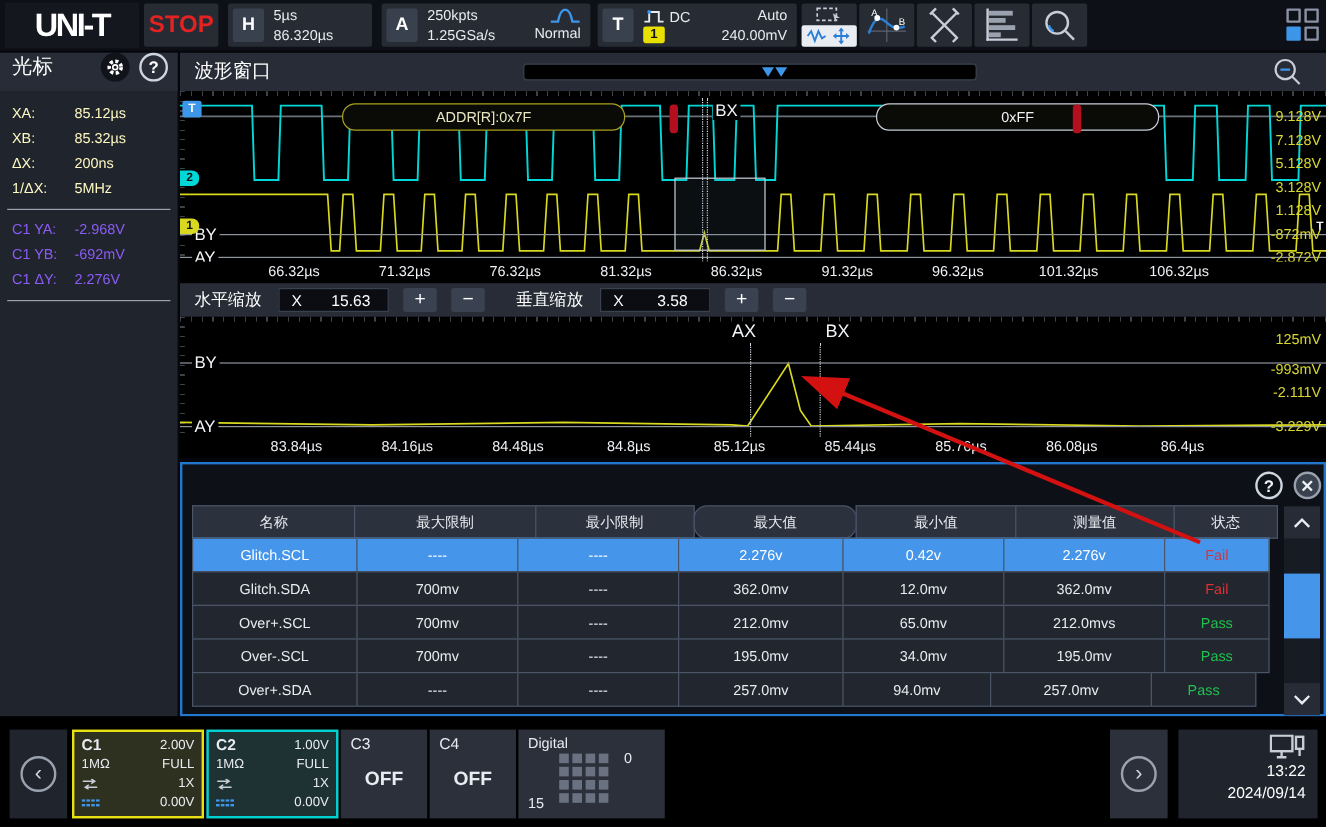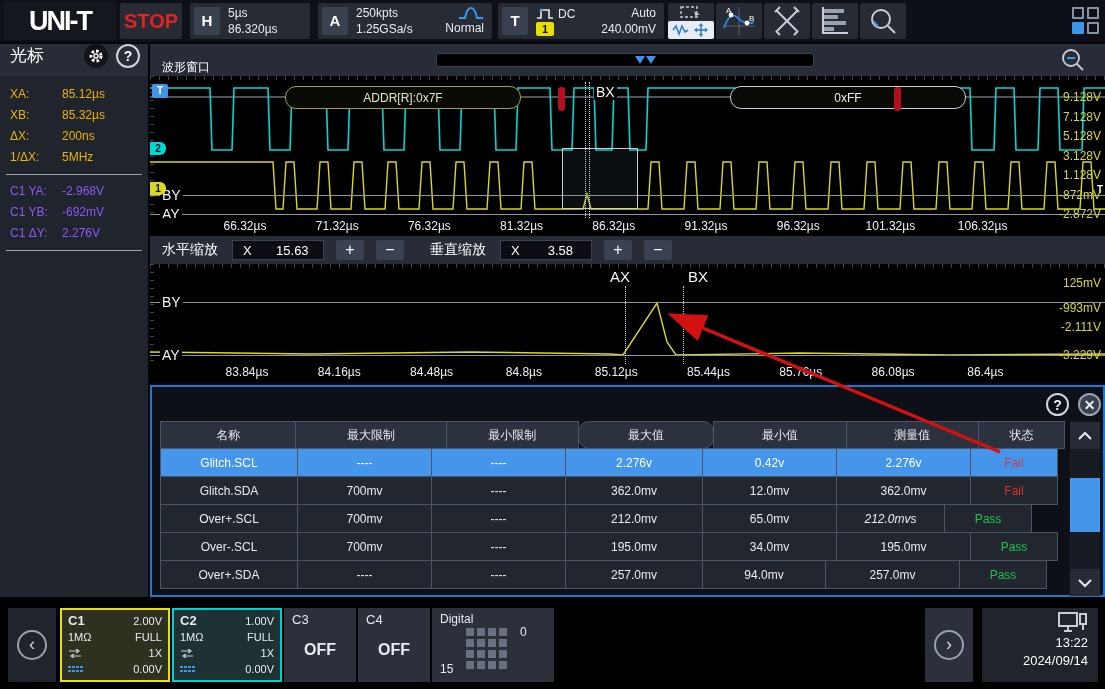--- a/index.html
+++ b/index.html
@@ -38,7 +38,7 @@
 
   
   .main-head { left:150px; top:44px; width:955px; height:32px; background:#272c36; }
-  .mh-title { left:12px; top:15px; color:#fff; font-size:12px; }
+  .mh-title { left:12px; top:5px; color:#fff; font-size:16px; }
   .hscroll { left:286px; top:9px; width:378px; height:14px; background:#000; border:1px solid #3a4150; border-radius:3px; }
   .hscroll-marker { left:198px; top:2px; display:flex; }
   .tri-dn { width:0; height:0; border-left:5px solid transparent; border-right:5px solid transparent; border-top:8px solid #3d96e8; margin-right:1px; }

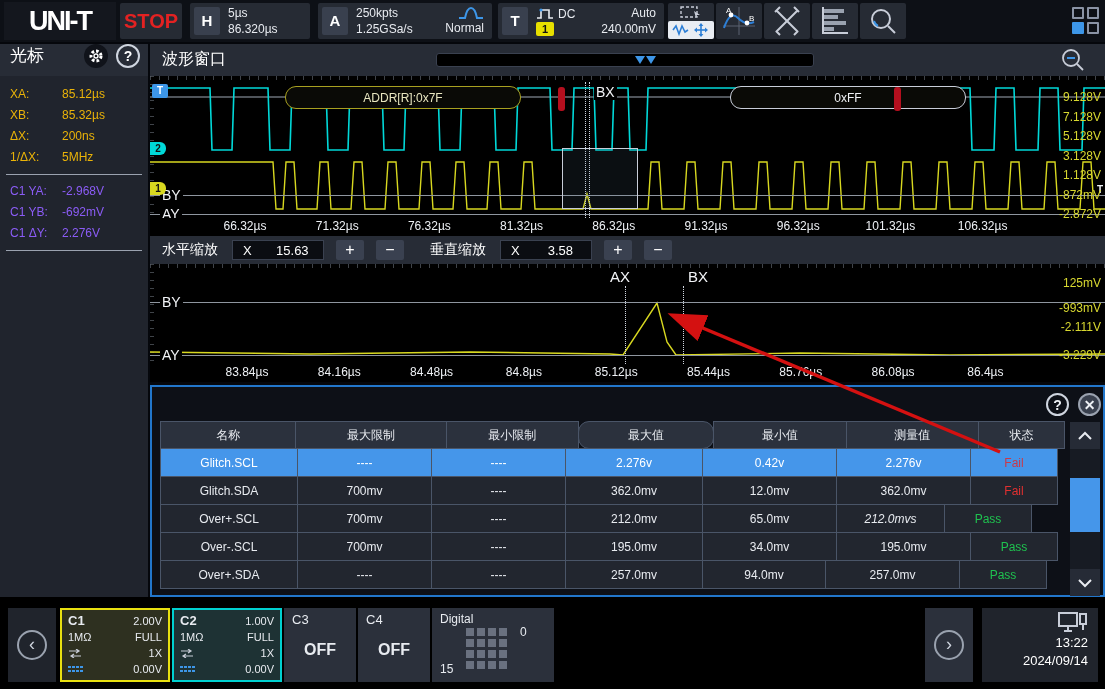--- a/index.html
+++ b/index.html
@@ -31,7 +31,7 @@
   .side-title { color:#fff; font-size:17px; margin-left:10px; flex:1; }
   .circle-btn { width:24px; height:24px; border-radius:50%; background:#10131a; color:#fff; display:flex; align-items:center; justify-content:center; margin-right:8px; }
   .circle-btn.outline { background:transparent; border:2px solid #cfd5df; font-weight:bold; font-size:14px; }
-  .sb-row { display:flex; padding:2px 0 2px 10px; font-size:12px; color:#eab308; line-height:17px; }
+  .sb-row { display:flex; padding:2px 0 2px 10px; font-size:12px; color:#fef9c3; line-height:17px; }
   .sb-row .lb { width:52px; }
   .sb-row.yellow { color:#8b5cf6; }
   .sb-div { height:1px; background:#9aa2af; margin:6px 6px 6px 6px; }

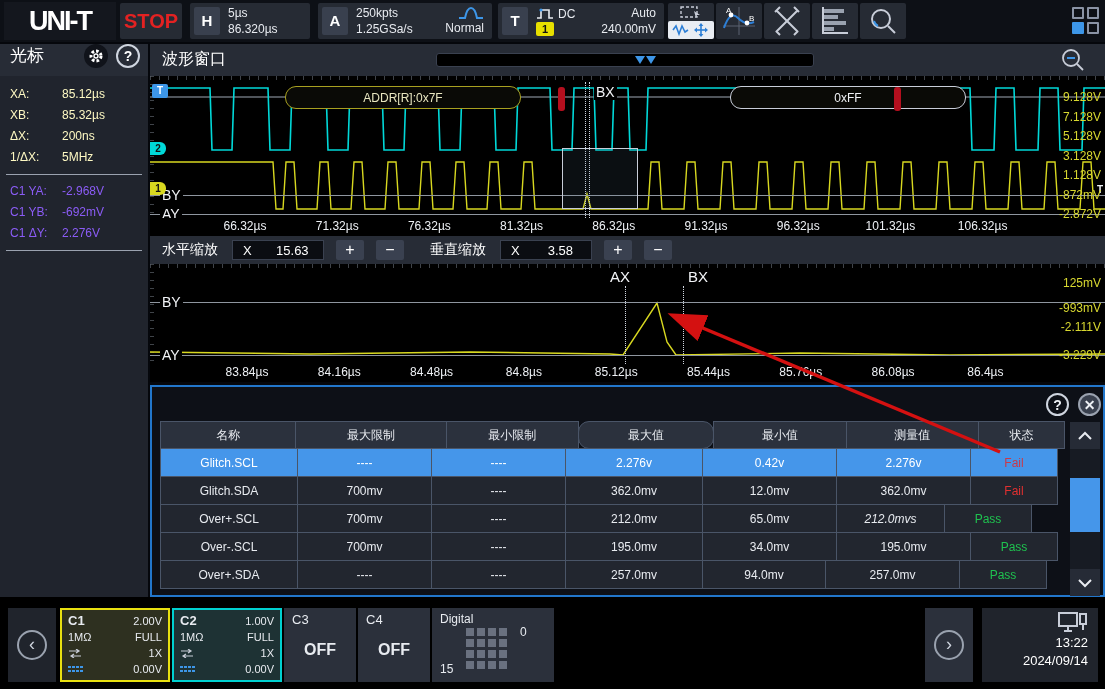--- a/index.html
+++ b/index.html
@@ -422,7 +422,7 @@
           <div class="tcell" style="width: 135px;">----</div>
           <div class="tcell" style="width: 138px;">212.0mv</div>
           <div class="tcell" style="width: 135px;">65.0mv</div>
-          <div class="tcell" style="width: 109px; font-style: italic;">212.0mvs</div>
+          <div class="tcell" style="width: 135px;">212.0mvs</div>
           <div class="tcell status-pass" style="width: 88px;">Pass</div>
         </div>
         <div class="trow">

